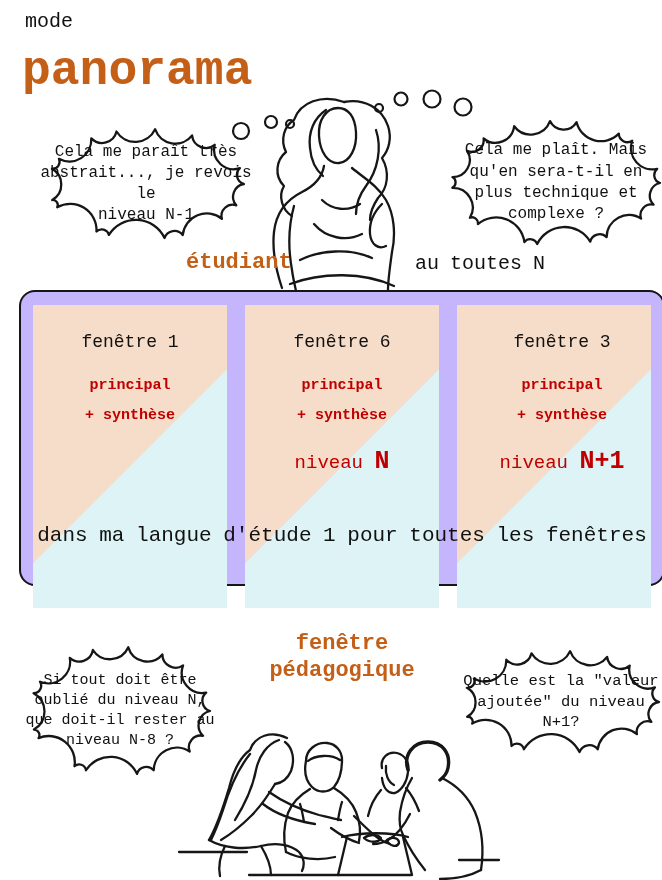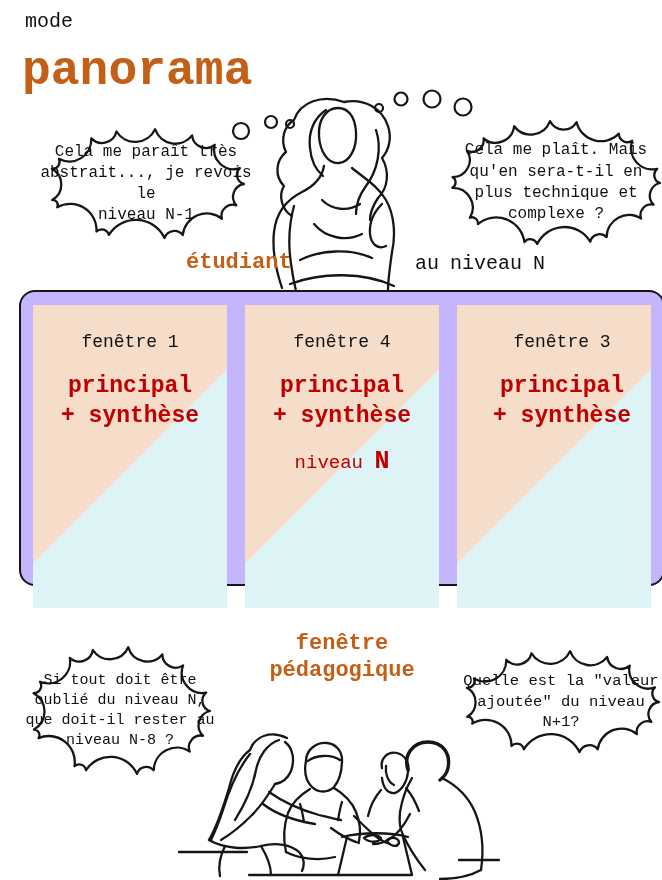--- a/index.html
+++ b/index.html
@@ -116,7 +116,7 @@
   </div>
 
   <div class="student-label">étudiant</div>
-  <div class="level-note">au niveau N</div>
+  <div class="level-note">au toutes N</div>
 
   <div class="board">
     <div class="panel p1">

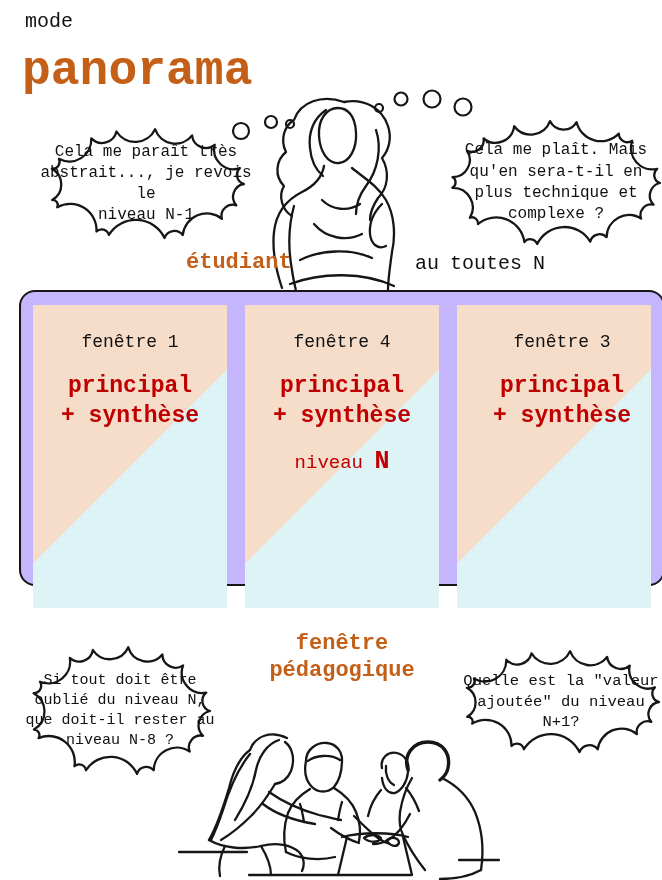--- a/index.html
+++ b/index.html
@@ -124,7 +124,7 @@
       <div class="panel-main"><span>principal</span><br><span>+ synthèse</span></div>
     </div>
     <div class="panel p2">
-      <div class="panel-title">fenêtre 4</div>
+      <div class="panel-title">fenêtre 6</div>
       <div class="panel-main"><span>principal</span><br><span>+ synthèse</span></div>
       <div class="panel-level"><span>niveau </span><b>N</b></div>
     </div>

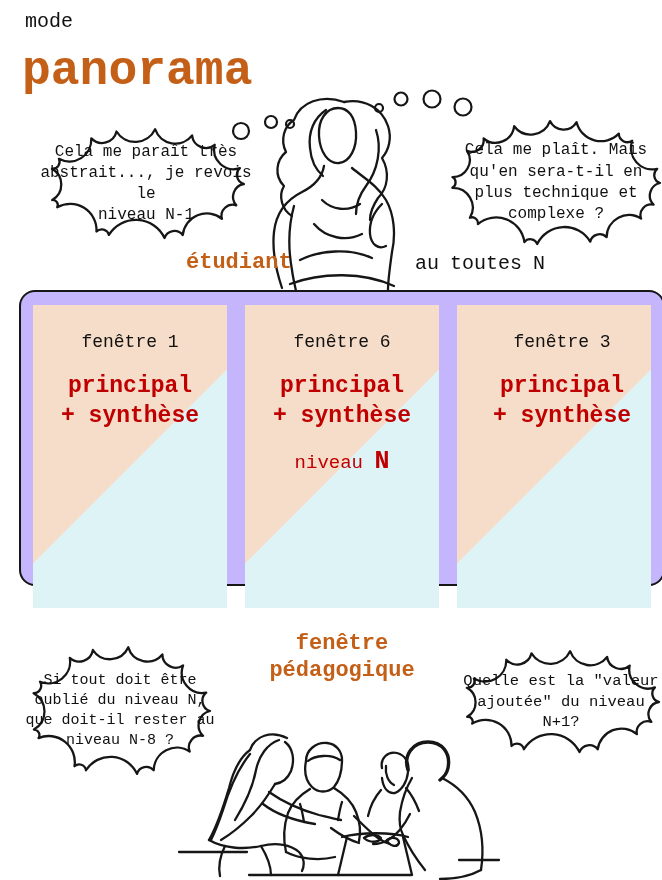--- a/index.html
+++ b/index.html
@@ -40,7 +40,7 @@
          display:flex;flex-direction:column;align-items:center;text-align:center;box-sizing:border-box;padding-top:27px;}
   .panel.p1{left:12px;} .panel.p2{left:224px;} .panel.p3{left:436px;padding-left:16px;}
   .panel-title{font-size:18px;color:#111;margin-bottom:19px;}
-  .panel-main{font-size:23px;font-weight:bold;color:#C00000;line-height:30px;}
+  .panel-main{font-size:15px;font-weight:bold;color:#C00000;line-height:30px;}
   .panel-level{margin-top:16px;color:#C00000;font-size:19px;}
   .panel-level b{font-size:25px;font-weight:bold;}
   .board-footer{position:absolute;left:0;top:232px;width:100%;text-align:center;font-size:21px;word-spacing:-1px;color:#111;}

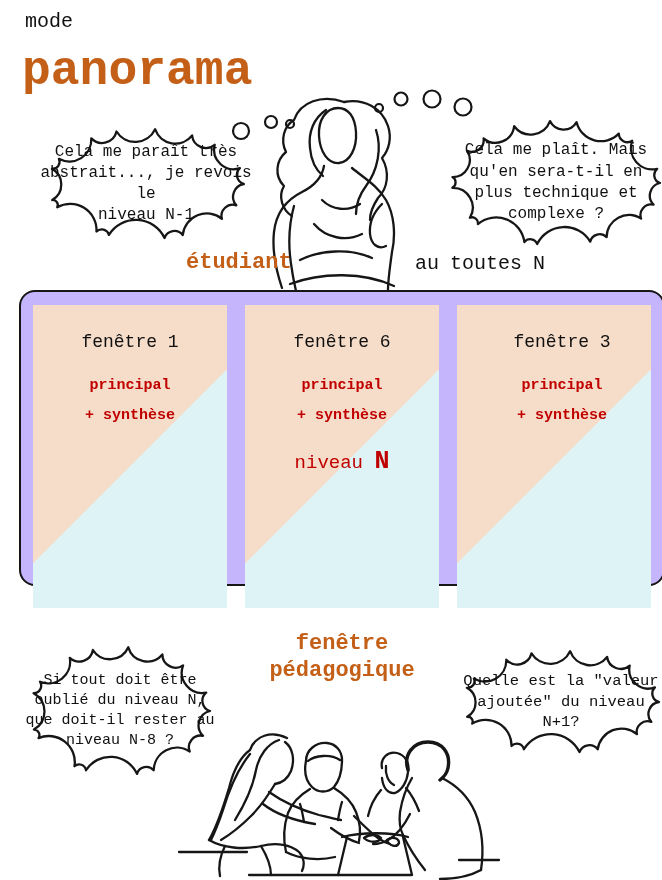--- a/index.html
+++ b/index.html
@@ -131,6 +131,7 @@
     <div class="panel p3">
       <div class="panel-title">fenêtre 3</div>
       <div class="panel-main"><span>principal</span><br><span>+ synthèse</span></div>
+      <div class="panel-level"><span>niveau </span><b>N+1</b></div>
     </div>
   </div>
 

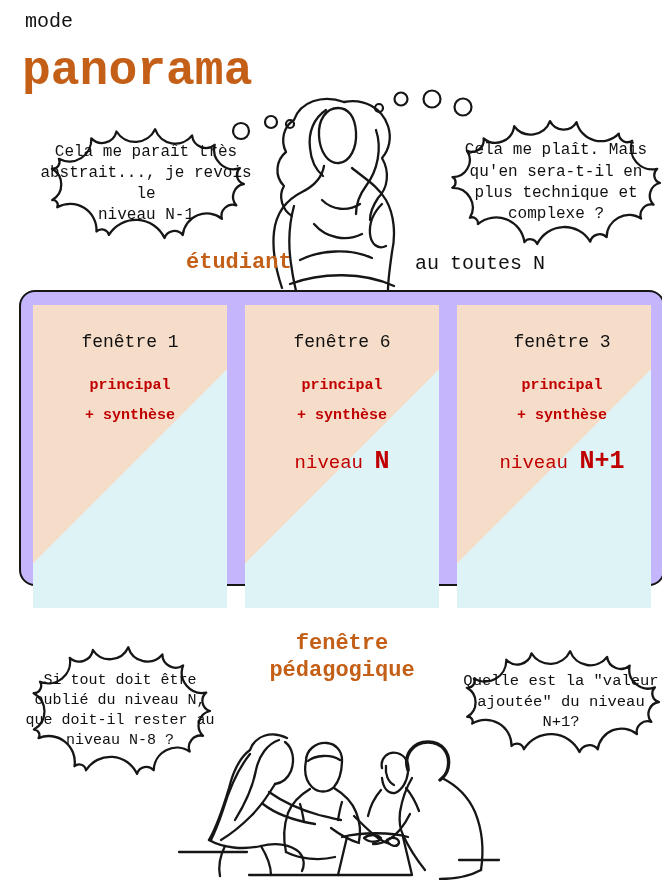--- a/index.html
+++ b/index.html
@@ -133,6 +133,7 @@
       <div class="panel-main"><span>principal</span><br><span>+ synthèse</span></div>
       <div class="panel-level"><span>niveau </span><b>N+1</b></div>
     </div>
+    <div class="board-footer">dans ma langue d'étude 1 pour toutes les fenêtres</div>
   </div>
 
   <div class="team-label">fenêtre

